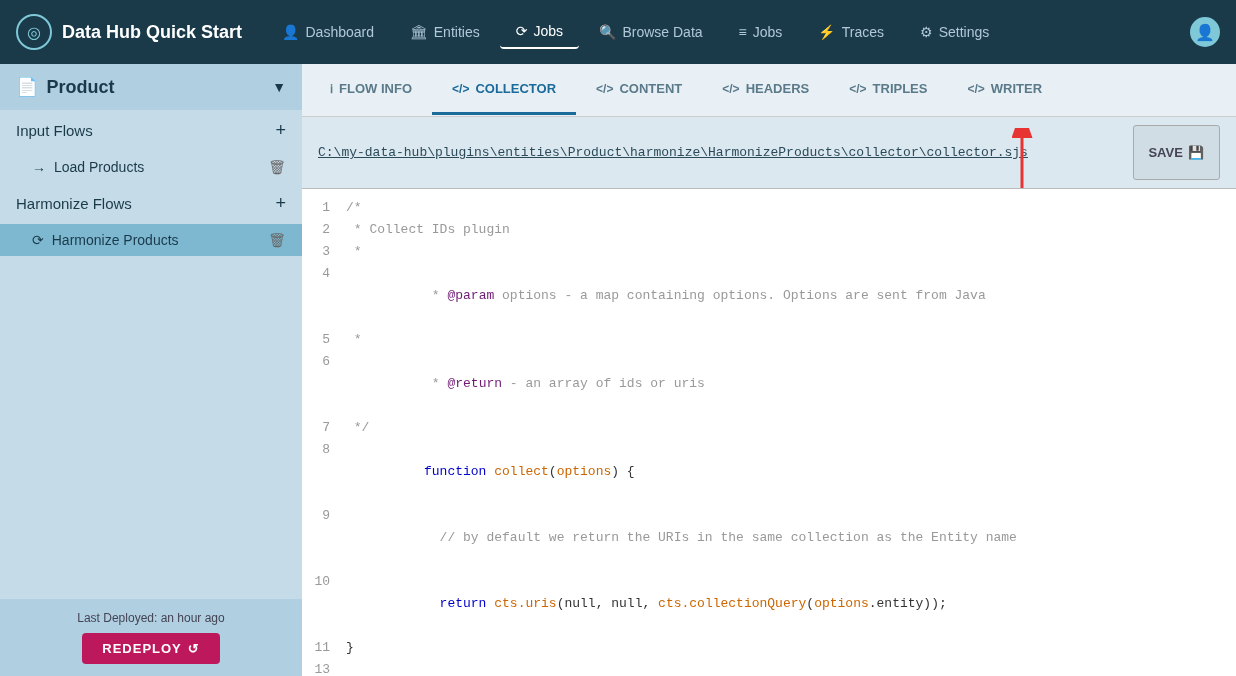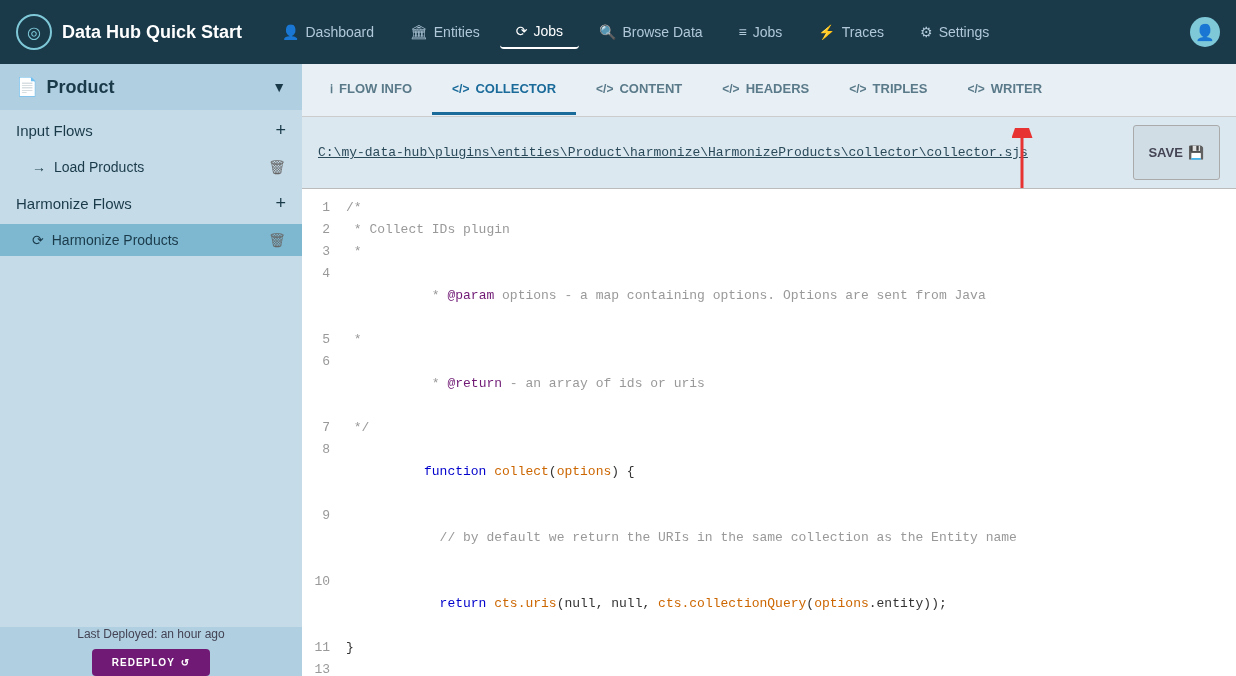--- a/index.html
+++ b/index.html
@@ -161,7 +161,7 @@
 
     .sidebar-footer {
       margin-top: auto;
-      padding: 0 16px;
+      padding: 12px 16px;
       background: #b0cfe0;
       text-align: center;
     }

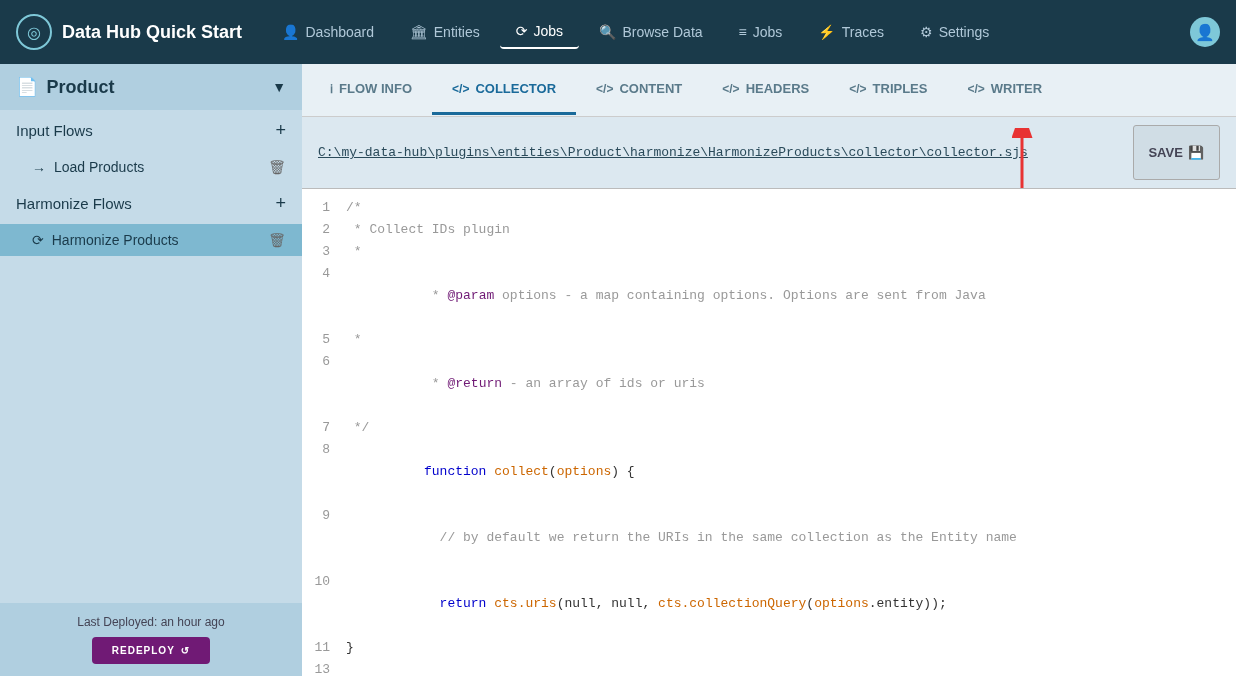--- a/index.html
+++ b/index.html
@@ -174,12 +174,12 @@
       display: inline-flex;
       align-items: flex-start;
       gap: 6px;
-      background: #701a75;
+      background: #be185d;
       color: white;
       border: none;
       padding: 8px 20px;
       border-radius: 4px;
-      font-size: 10px;
+      font-size: 13px;
       font-weight: bold;
       cursor: pointer;
       letter-spacing: 1px;

